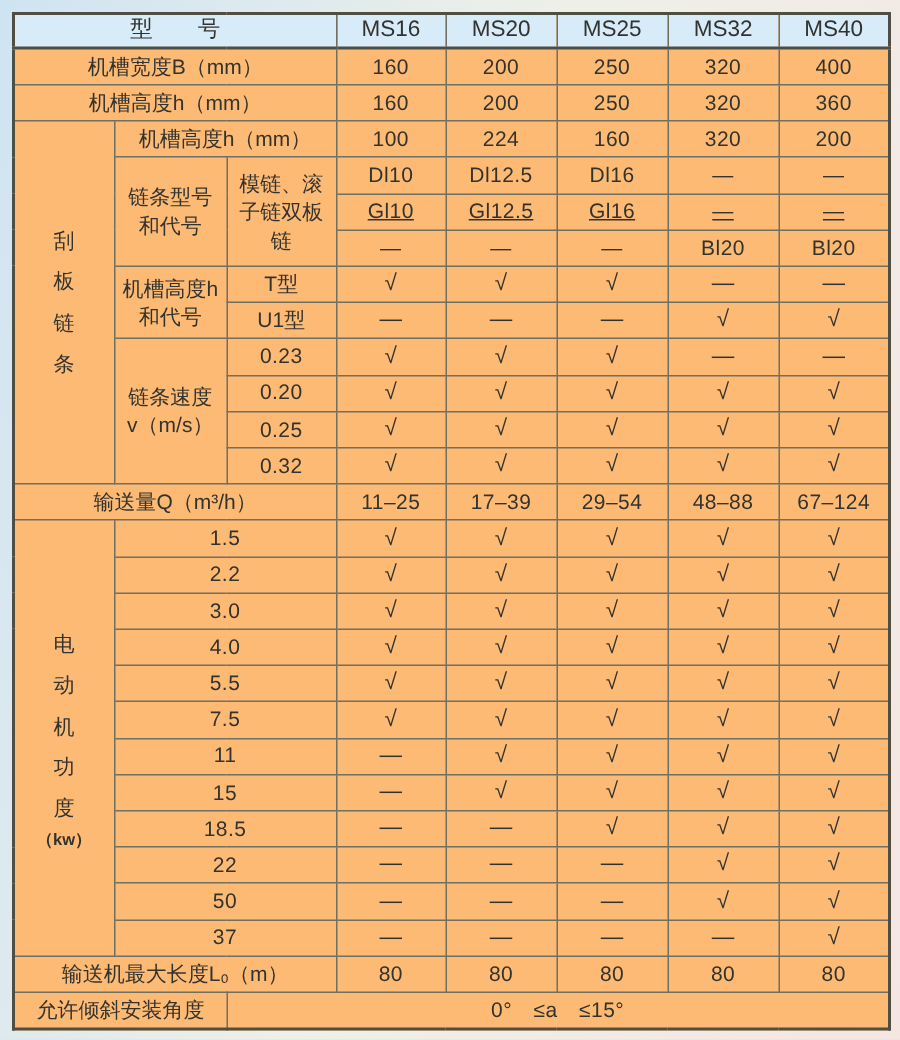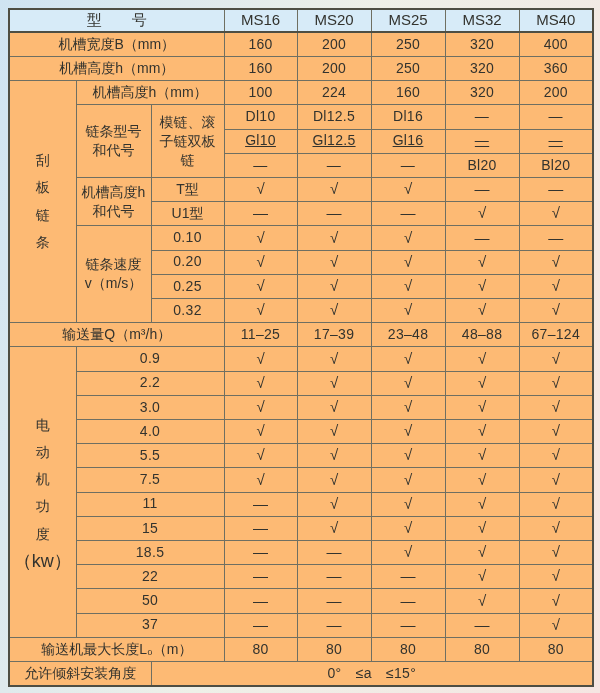--- a/index.html
+++ b/index.html
@@ -153,7 +153,7 @@
   <tr>
     <td rowspan="4" class="lbl multi">链条速度
 v（m/s）</td>
-    <td class="num">0.10</td>
+    <td class="num">0.23</td>
     <td class="chk">√</td>
     <td class="chk">√</td>
     <td class="chk">√</td>

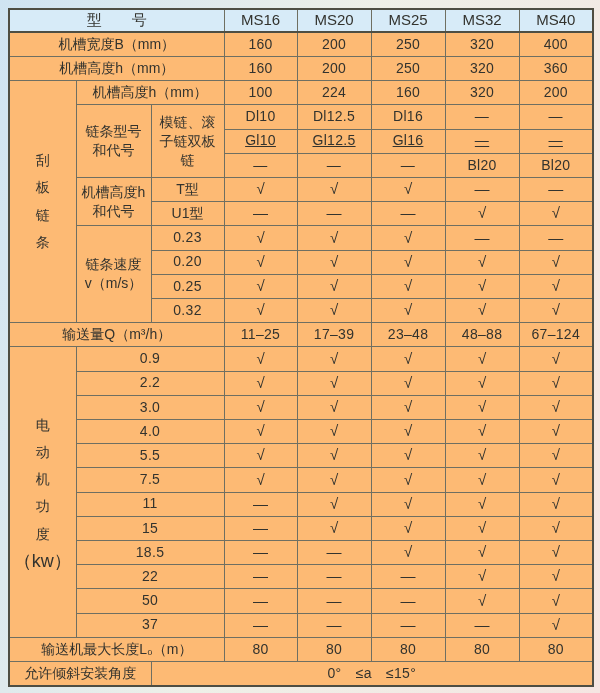--- a/index.html
+++ b/index.html
@@ -189,7 +189,7 @@
     <td colspan="3" class="lbl">输送量Q（m³/h）</td>
     <td class="num">11–25</td>
     <td class="num">17–39</td>
-    <td class="num">23–48</td>
+    <td class="num">29–54</td>
     <td class="num">48–88</td>
     <td class="num">67–124</td>
   </tr>

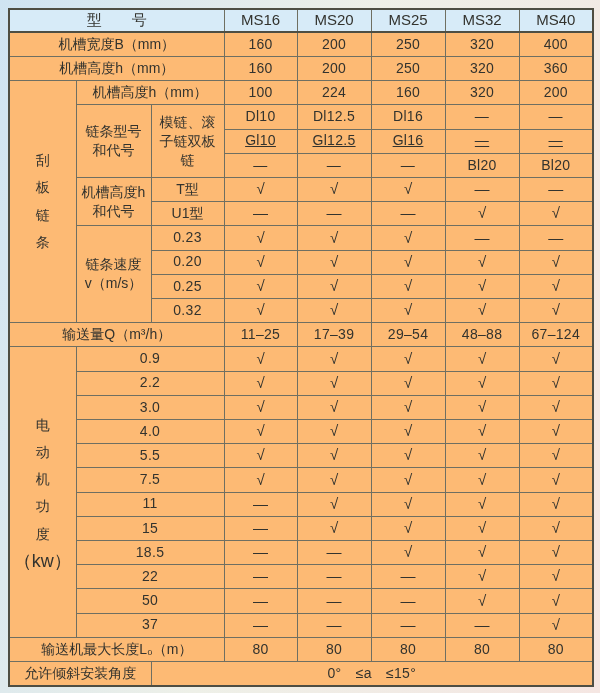--- a/index.html
+++ b/index.html
@@ -199,7 +199,7 @@
       <div class="vchars">电动机功度</div>
       <div class="vunit">（kw）</div>
     </td>
-    <td colspan="2" class="num">0.9</td>
+    <td colspan="2" class="num">1.5</td>
     <td class="chk">√</td>
     <td class="chk">√</td>
     <td class="chk">√</td>

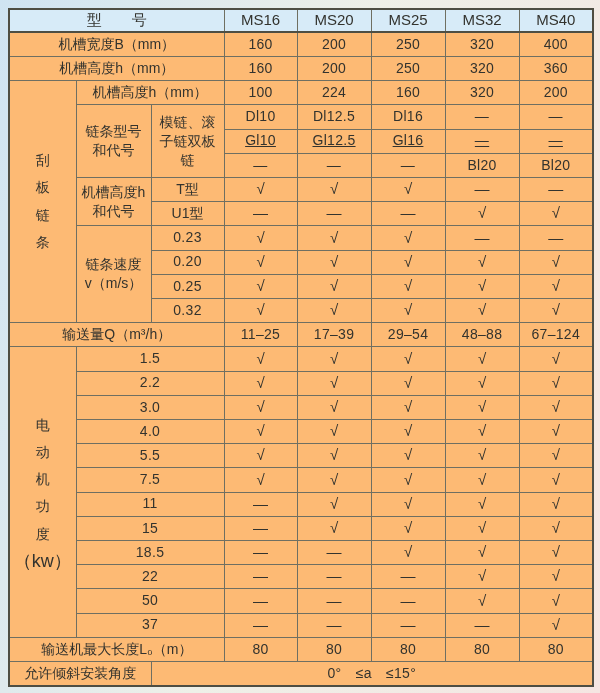--- a/index.html
+++ b/index.html
@@ -41,7 +41,7 @@
     word-break:break-all;line-height:1.95;
     font-size:14px;text-align:center;
   }
-  .vunit{font-size:18px;white-space:nowrap;margin-top:2px;}
+  .vunit{font-size:11px;white-space:nowrap;margin-top:2px;font-weight:bold;}
   .chk{font-size:15px;}
   
   tr.tint-g td{border-top-color:#93a35e;text-decoration:underline;}

